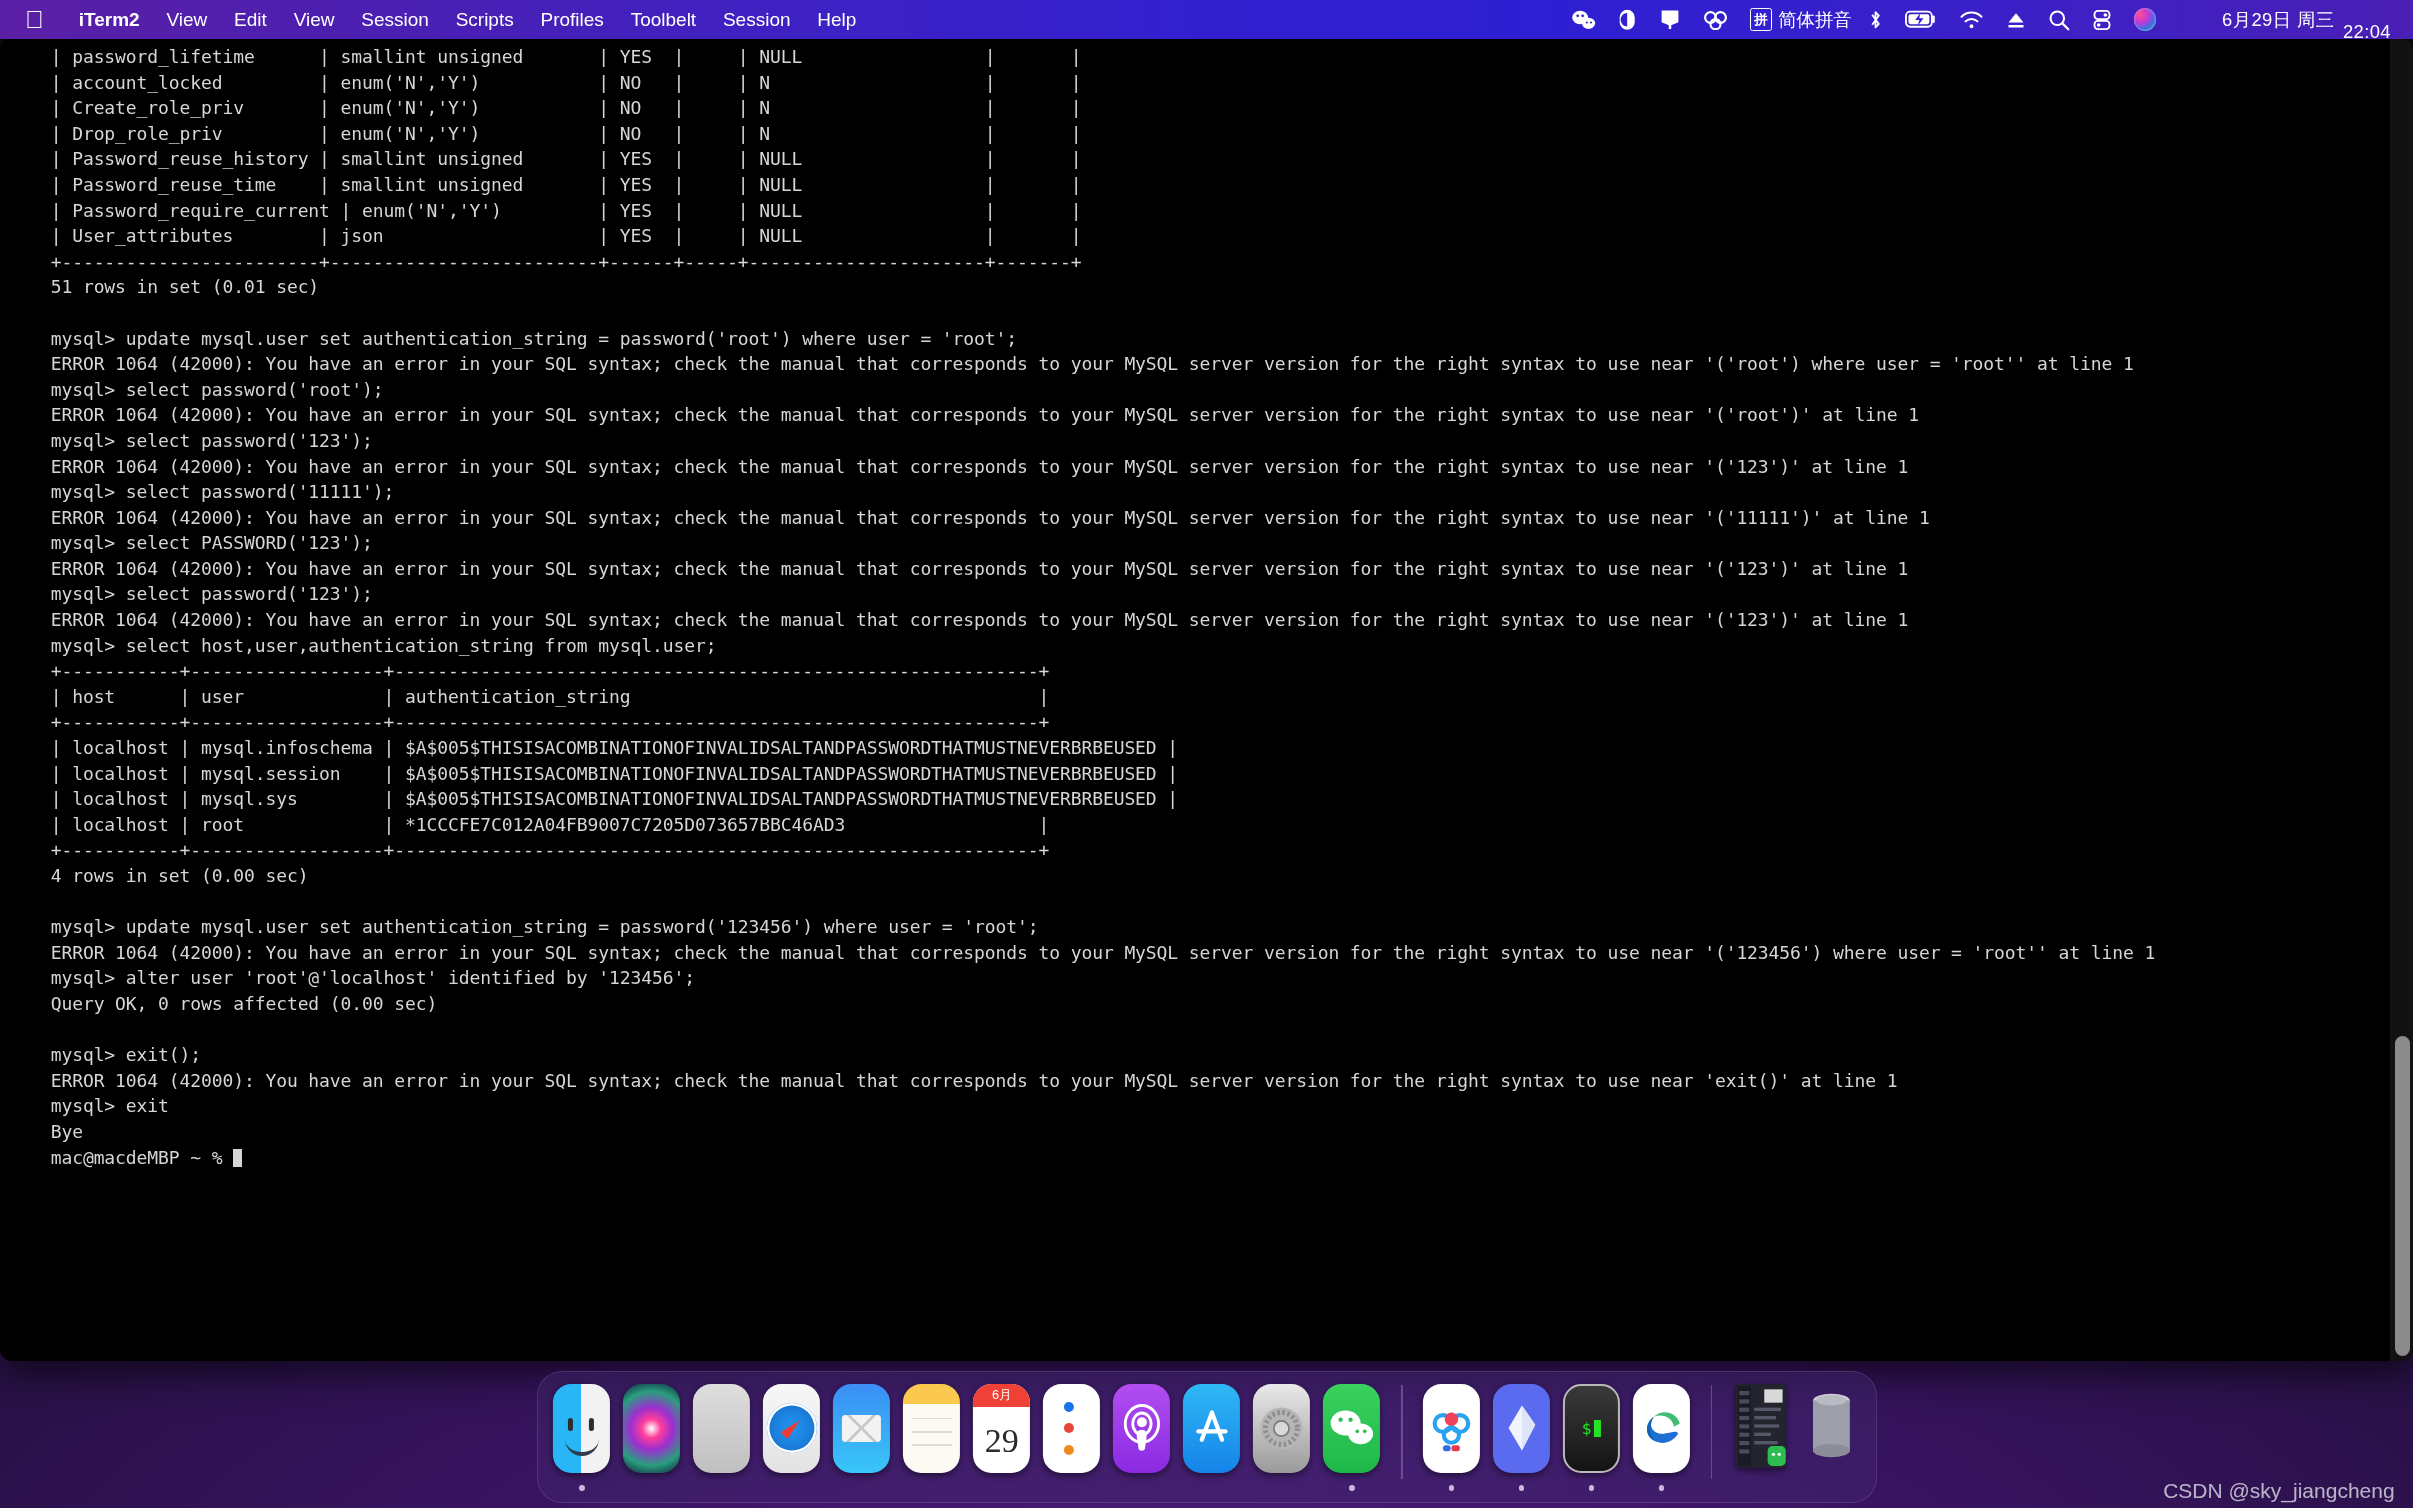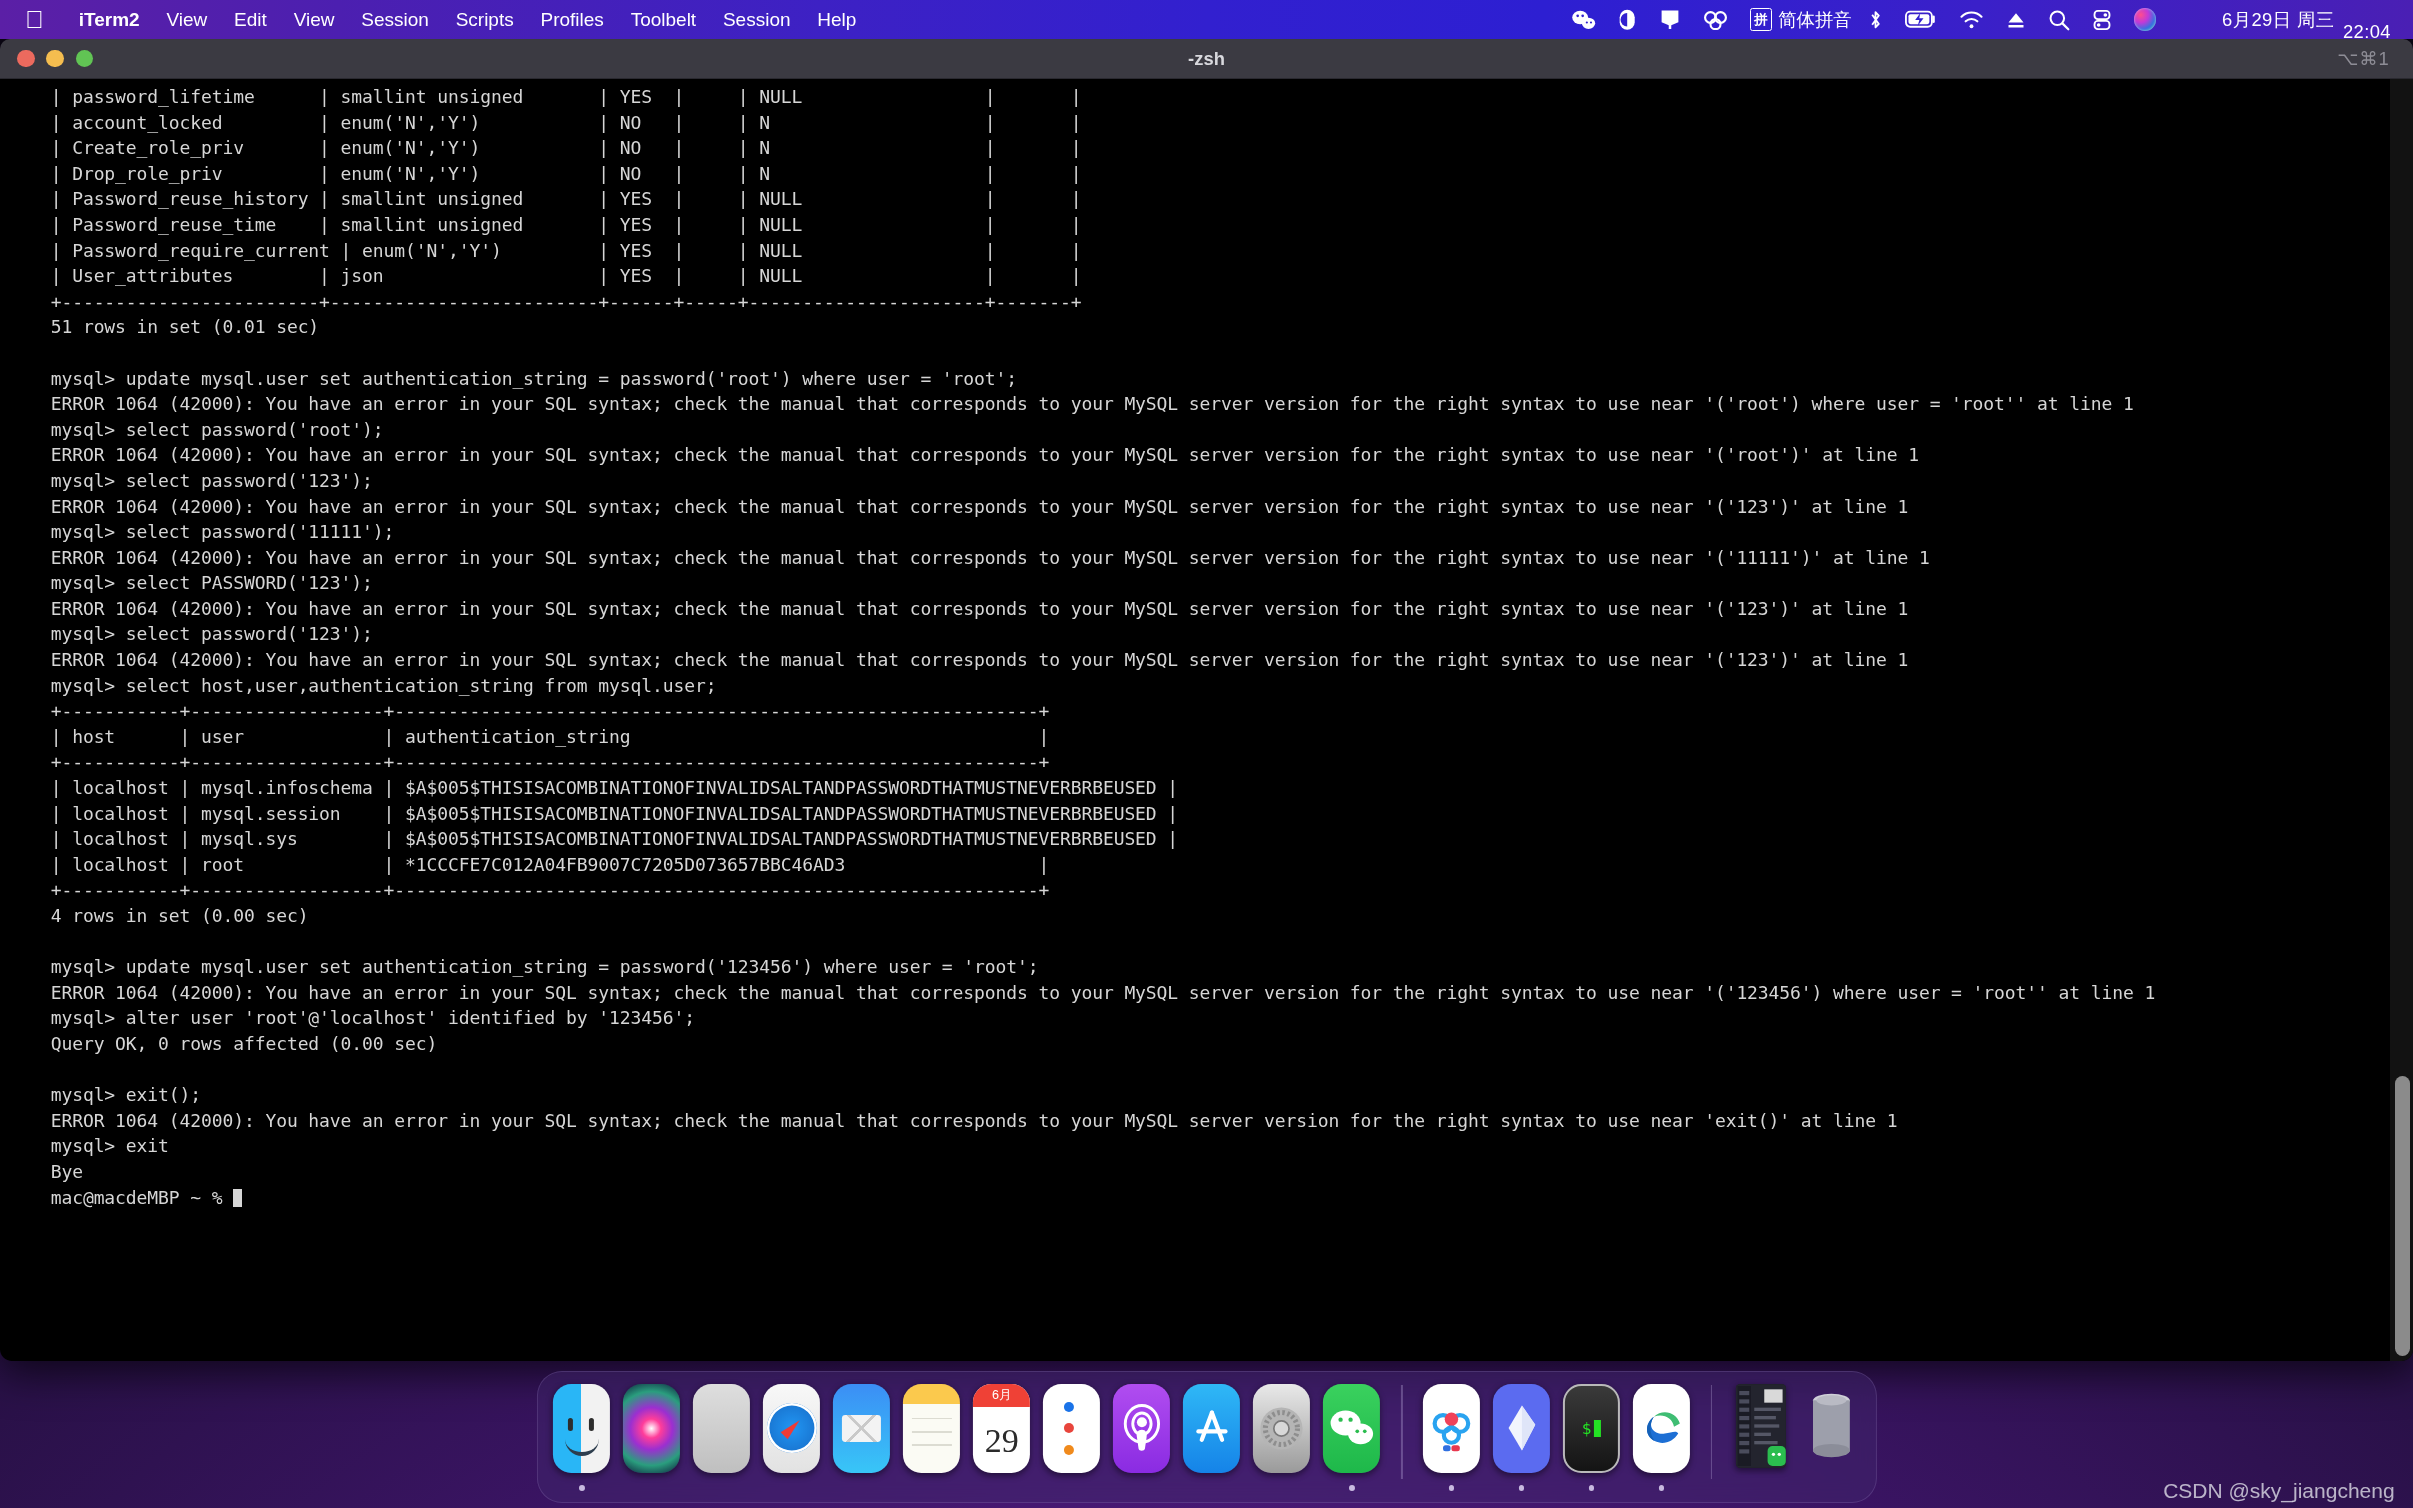--- a/index.html
+++ b/index.html
@@ -308,15 +308,6 @@
 </div>
 
 <div id="terminal-window">
-  <div id="titlebar">
-    <div class="traffic-lights">
-      <span class="tl red"></span>
-      <span class="tl yellow"></span>
-      <span class="tl green"></span>
-    </div>
-    <div id="window-title">-zsh</div>
-    <div id="window-shortcut">⌥⌘1</div>
-  </div>
 
   <div id="terminal-body">
     <div id="term-text"><div>| password_lifetime      | smallint unsigned       | YES  |     | NULL                 |       |</div><div>| account_locked         | enum('N','Y')           | NO   |     | N                    |       |</div><div>| Create_role_priv       | enum('N','Y')           | NO   |     | N                    |       |</div><div>| Drop_role_priv         | enum('N','Y')           | NO   |     | N                    |       |</div><div>| Password_reuse_history | smallint unsigned       | YES  |     | NULL                 |       |</div><div>| Password_reuse_time    | smallint unsigned       | YES  |     | NULL                 |       |</div><div>| Password_require_current | enum('N','Y')         | YES  |     | NULL                 |       |</div><div>| User_attributes        | json                    | YES  |     | NULL                 |       |</div><div>+------------------------+-------------------------+------+-----+----------------------+-------+</div><div>51 rows in set (0.01 sec)</div><div>&nbsp;</div><div>mysql&gt; update mysql.user set authentication_string = password('root') where user = 'root';</div><div>ERROR 1064 (42000): You have an error in your SQL syntax; check the manual that corresponds to your MySQL server version for the right syntax to use near '('root') where user = 'root'' at line 1</div><div>mysql&gt; select password('root');</div><div>ERROR 1064 (42000): You have an error in your SQL syntax; check the manual that corresponds to your MySQL server version for the right syntax to use near '('root')' at line 1</div><div>mysql&gt; select password('123');</div><div>ERROR 1064 (42000): You have an error in your SQL syntax; check the manual that corresponds to your MySQL server version for the right syntax to use near '('123')' at line 1</div><div>mysql&gt; select password('11111');</div><div>ERROR 1064 (42000): You have an error in your SQL syntax; check the manual that corresponds to your MySQL server version for the right syntax to use near '('11111')' at line 1</div><div>mysql&gt; select PASSWORD('123');</div><div>ERROR 1064 (42000): You have an error in your SQL syntax; check the manual that corresponds to your MySQL server version for the right syntax to use near '('123')' at line 1</div><div>mysql&gt; select password('123');</div><div>ERROR 1064 (42000): You have an error in your SQL syntax; check the manual that corresponds to your MySQL server version for the right syntax to use near '('123')' at line 1</div><div>mysql&gt; select host,user,authentication_string from mysql.user;</div><div>+-----------+------------------+------------------------------------------------------------+</div><div>| host      | user             | authentication_string                                      |</div><div>+-----------+------------------+------------------------------------------------------------+</div><div>| localhost | mysql.infoschema | $A$005$THISISACOMBINATIONOFINVALIDSALTANDPASSWORDTHATMUSTNEVERBRBEUSED |</div><div>| localhost | mysql.session    | $A$005$THISISACOMBINATIONOFINVALIDSALTANDPASSWORDTHATMUSTNEVERBRBEUSED |</div><div>| localhost | mysql.sys        | $A$005$THISISACOMBINATIONOFINVALIDSALTANDPASSWORDTHATMUSTNEVERBRBEUSED |</div><div>| localhost | root             | *1CCCFE7C012A04FB9007C7205D073657BBC46AD3                  |</div><div>+-----------+------------------+------------------------------------------------------------+</div><div>4 rows in set (0.00 sec)</div><div>&nbsp;</div><div>mysql&gt; update mysql.user set authentication_string = password('123456') where user = 'root';</div><div>ERROR 1064 (42000): You have an error in your SQL syntax; check the manual that corresponds to your MySQL server version for the right syntax to use near '('123456') where user = 'root'' at line 1</div><div>mysql&gt; alter user 'root'@'localhost' identified by '123456';</div><div>Query OK, 0 rows affected (0.00 sec)</div><div>&nbsp;</div><div>mysql&gt; exit();</div><div>ERROR 1064 (42000): You have an error in your SQL syntax; check the manual that corresponds to your MySQL server version for the right syntax to use near 'exit()' at line 1</div><div>mysql&gt; exit</div><div>Bye</div><div><span>mac@macdeMBP ~ % </span><span class="cursor-block"></span></div></div>

